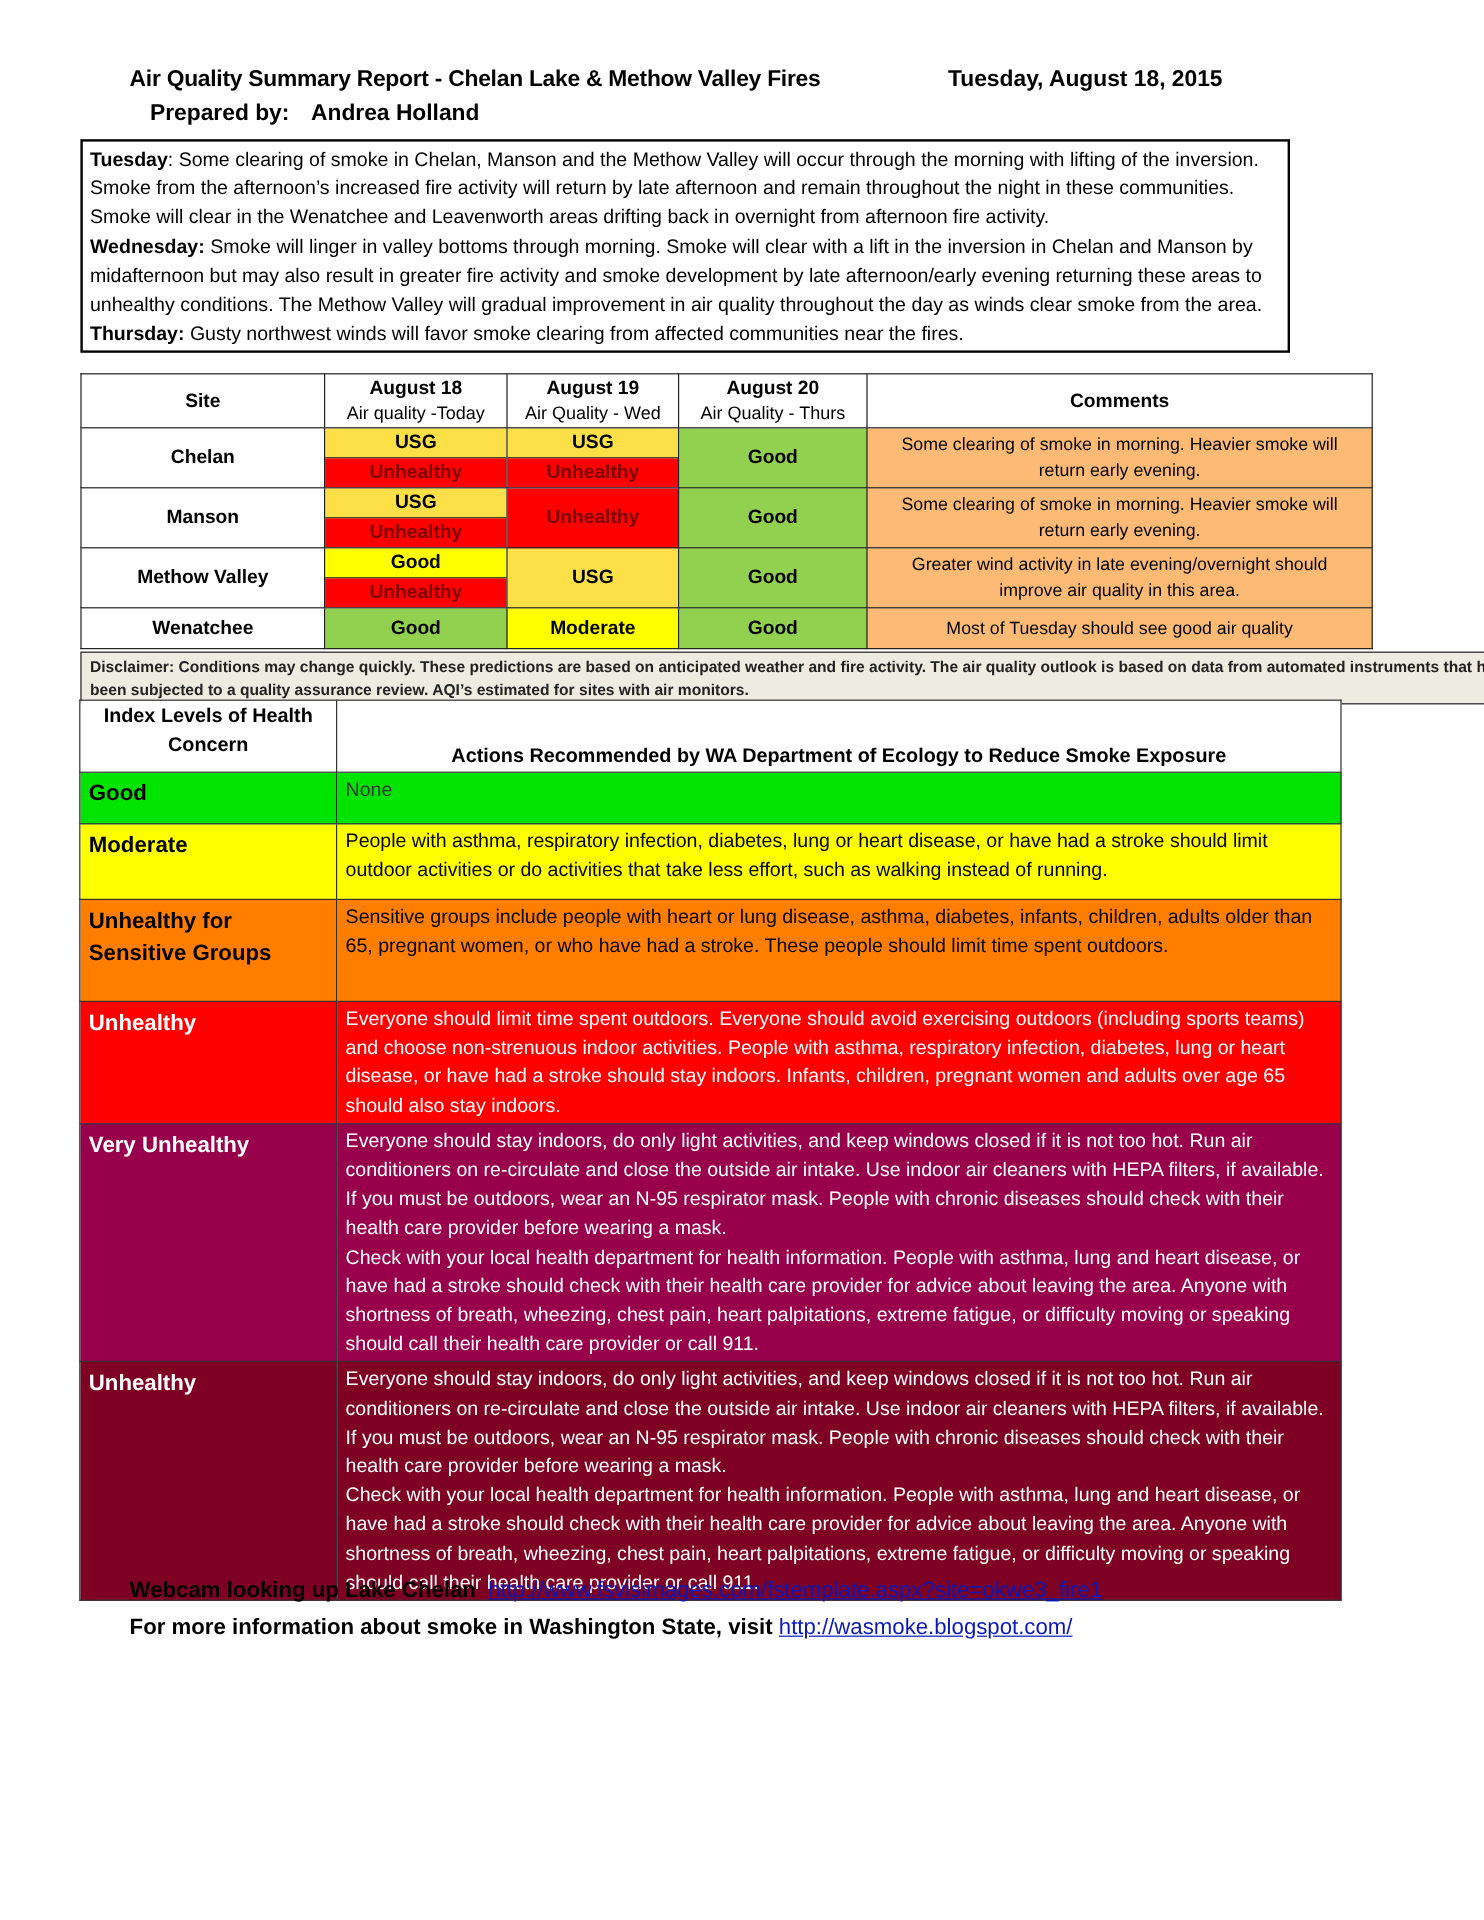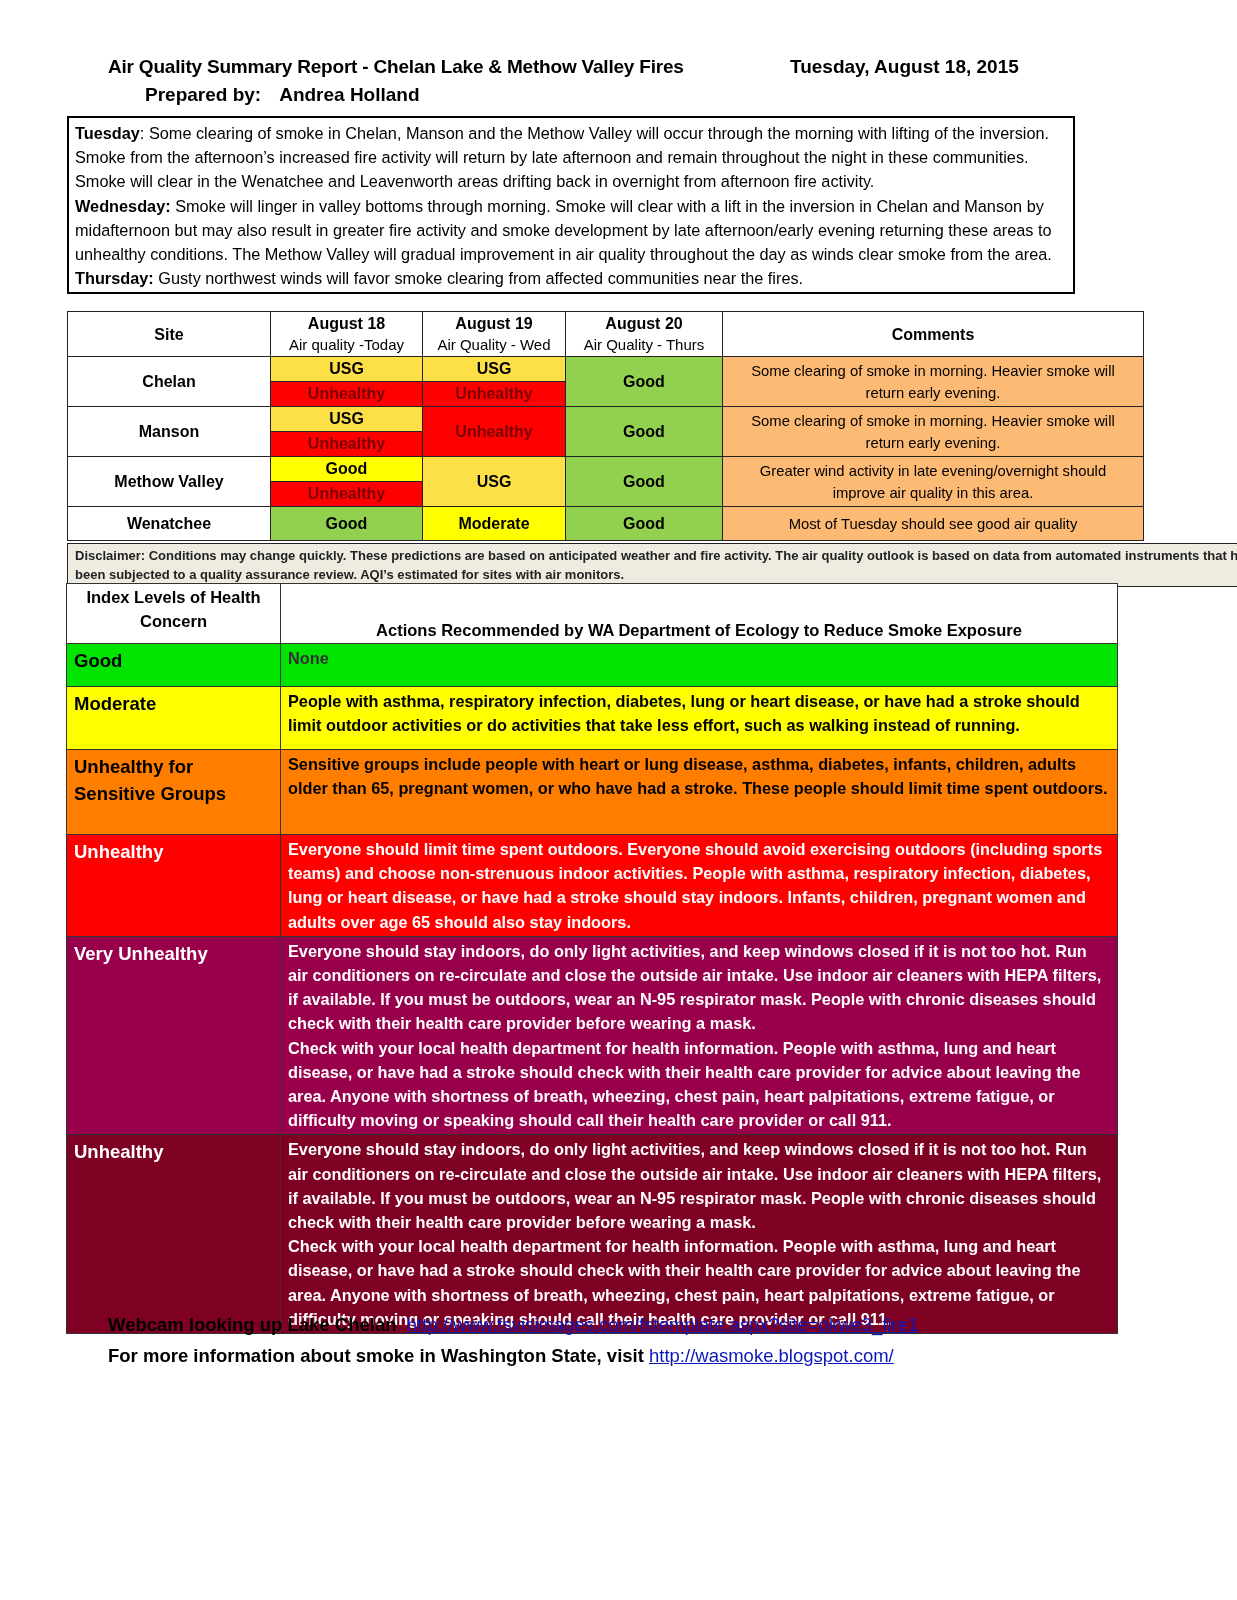--- a/index.html
+++ b/index.html
@@ -6,7 +6,7 @@
   body { width: 1237px; height: 1600px; position: relative; font-family: "Liberation Sans", sans-serif; color: #000; overflow: hidden; }
   .hdr { position: absolute; left: 108px; top: 56px; font-size: 19px; font-weight: bold; letter-spacing: -0.2px; }
   .hdr-date { position: absolute; left: 790px; top: 56px; font-size: 19px; font-weight: bold; }
-  .prep { position: absolute; left: 125px; top: 84px; font-size: 19px; font-weight: bold; margin-left: 20px; }
+  .prep { position: absolute; left: 125px; top: 84px; font-size: 19px; font-weight: bold; }
   .prep .name { margin-left: 18px; }
 
   .forecast-box { position: absolute; left: 67px; top: 116px; width: 1008px; border: 2px solid #000; box-sizing: border-box; padding: 3px 6px 2px 6px; font-size: 16.3px; line-height: 24.2px; }

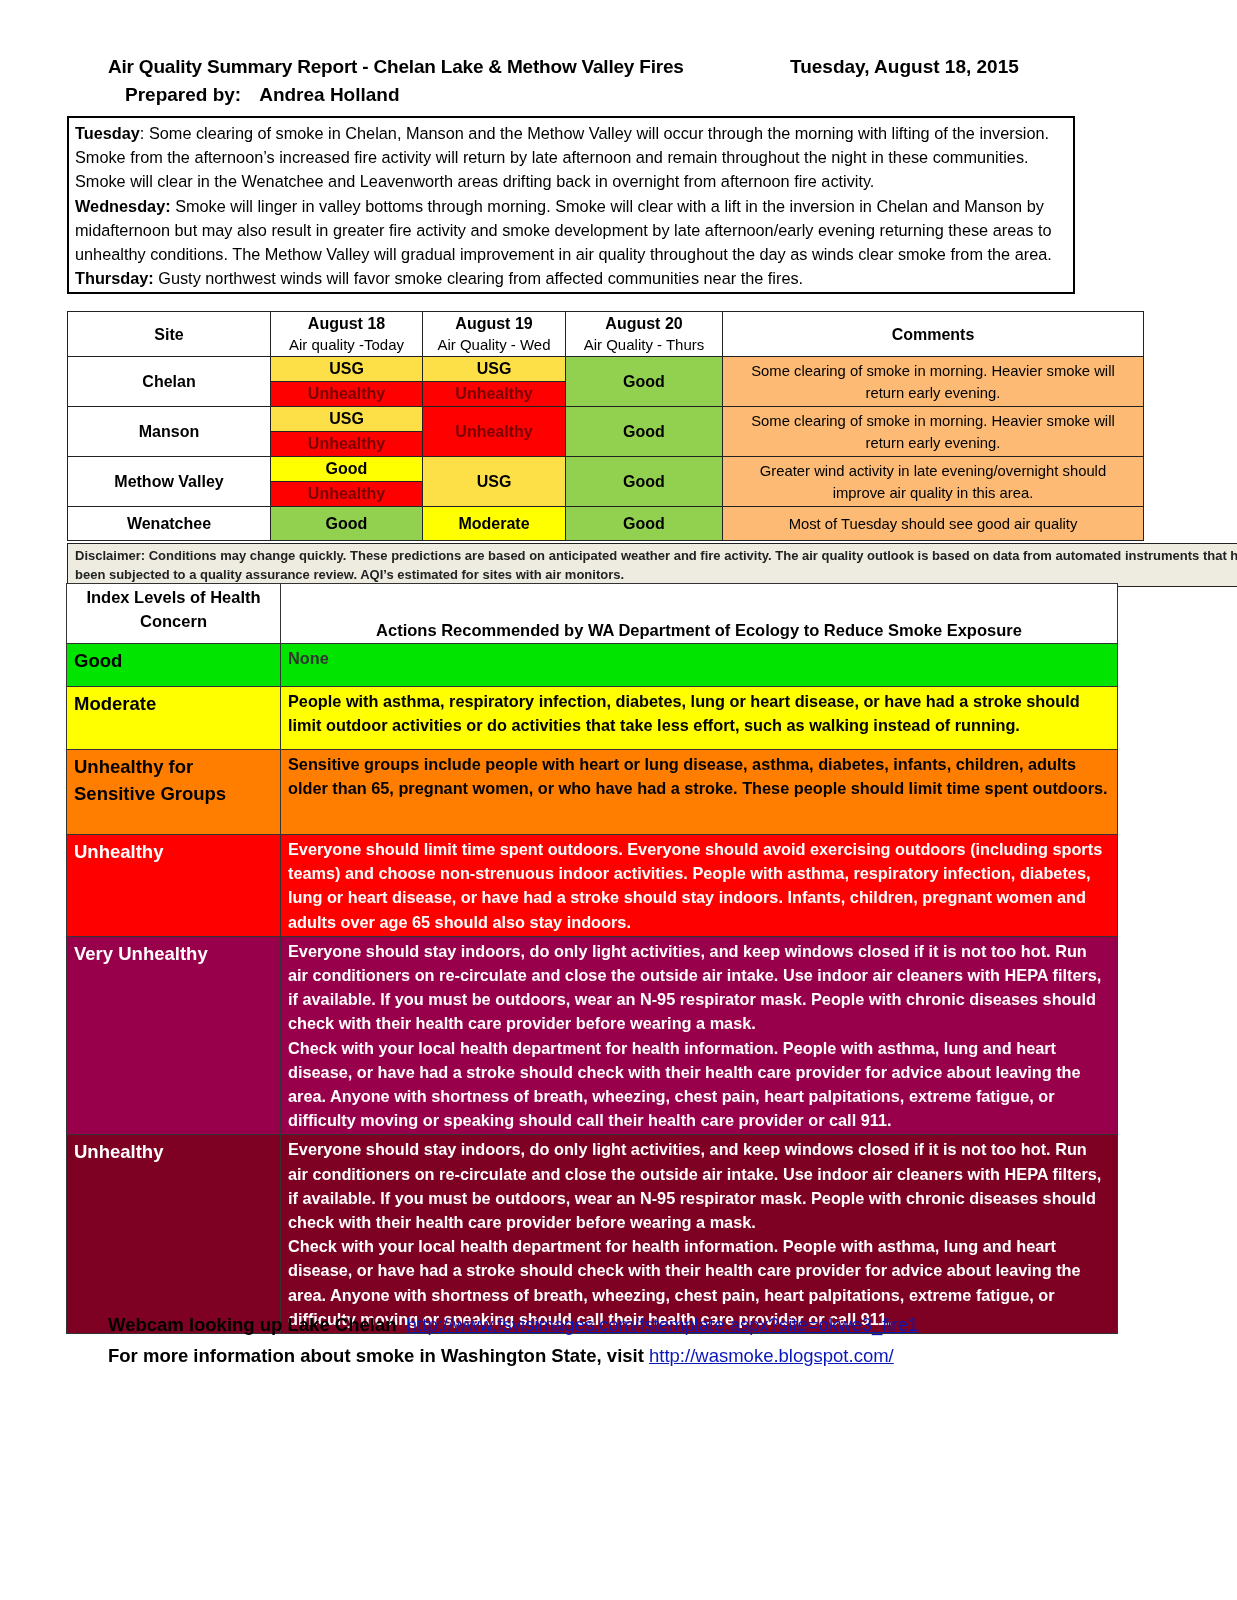--- a/index.html
+++ b/index.html
@@ -33,7 +33,7 @@
   .disclaimer { position: absolute; left: 67px; top: 543px; width: 1230px; background: #eeece1; border: 1.5px solid #222; box-sizing: border-box; font-size: 13px; font-weight: bold; padding: 2px 7px; line-height: 19px; color: #222; }
 
   table.hc { position: absolute; left: 66px; top: 583px; width: 1052px; border-collapse: collapse; table-layout: fixed; }
-  table.hc td { border: 1.5px solid #333; vertical-align: top; padding: 2px 7px; font-size: 16.3px; line-height: 24.2px; font-weight: bold; }
+  table.hc td { border: 1.5px solid #333; vertical-align: top; padding: 2px 7px; font-size: 16.3px; line-height: 24.2px; }
   table.hc .head td { background: #fff; font-weight: bold; text-align: center; font-size: 16.5px; line-height: 24px; padding: 10px 4px; }
   table.hc .lvl { font-weight: bold; font-size: 18.5px; line-height: 27px; padding-top: 3px; }
   .r-good td { background: #00e400; }

